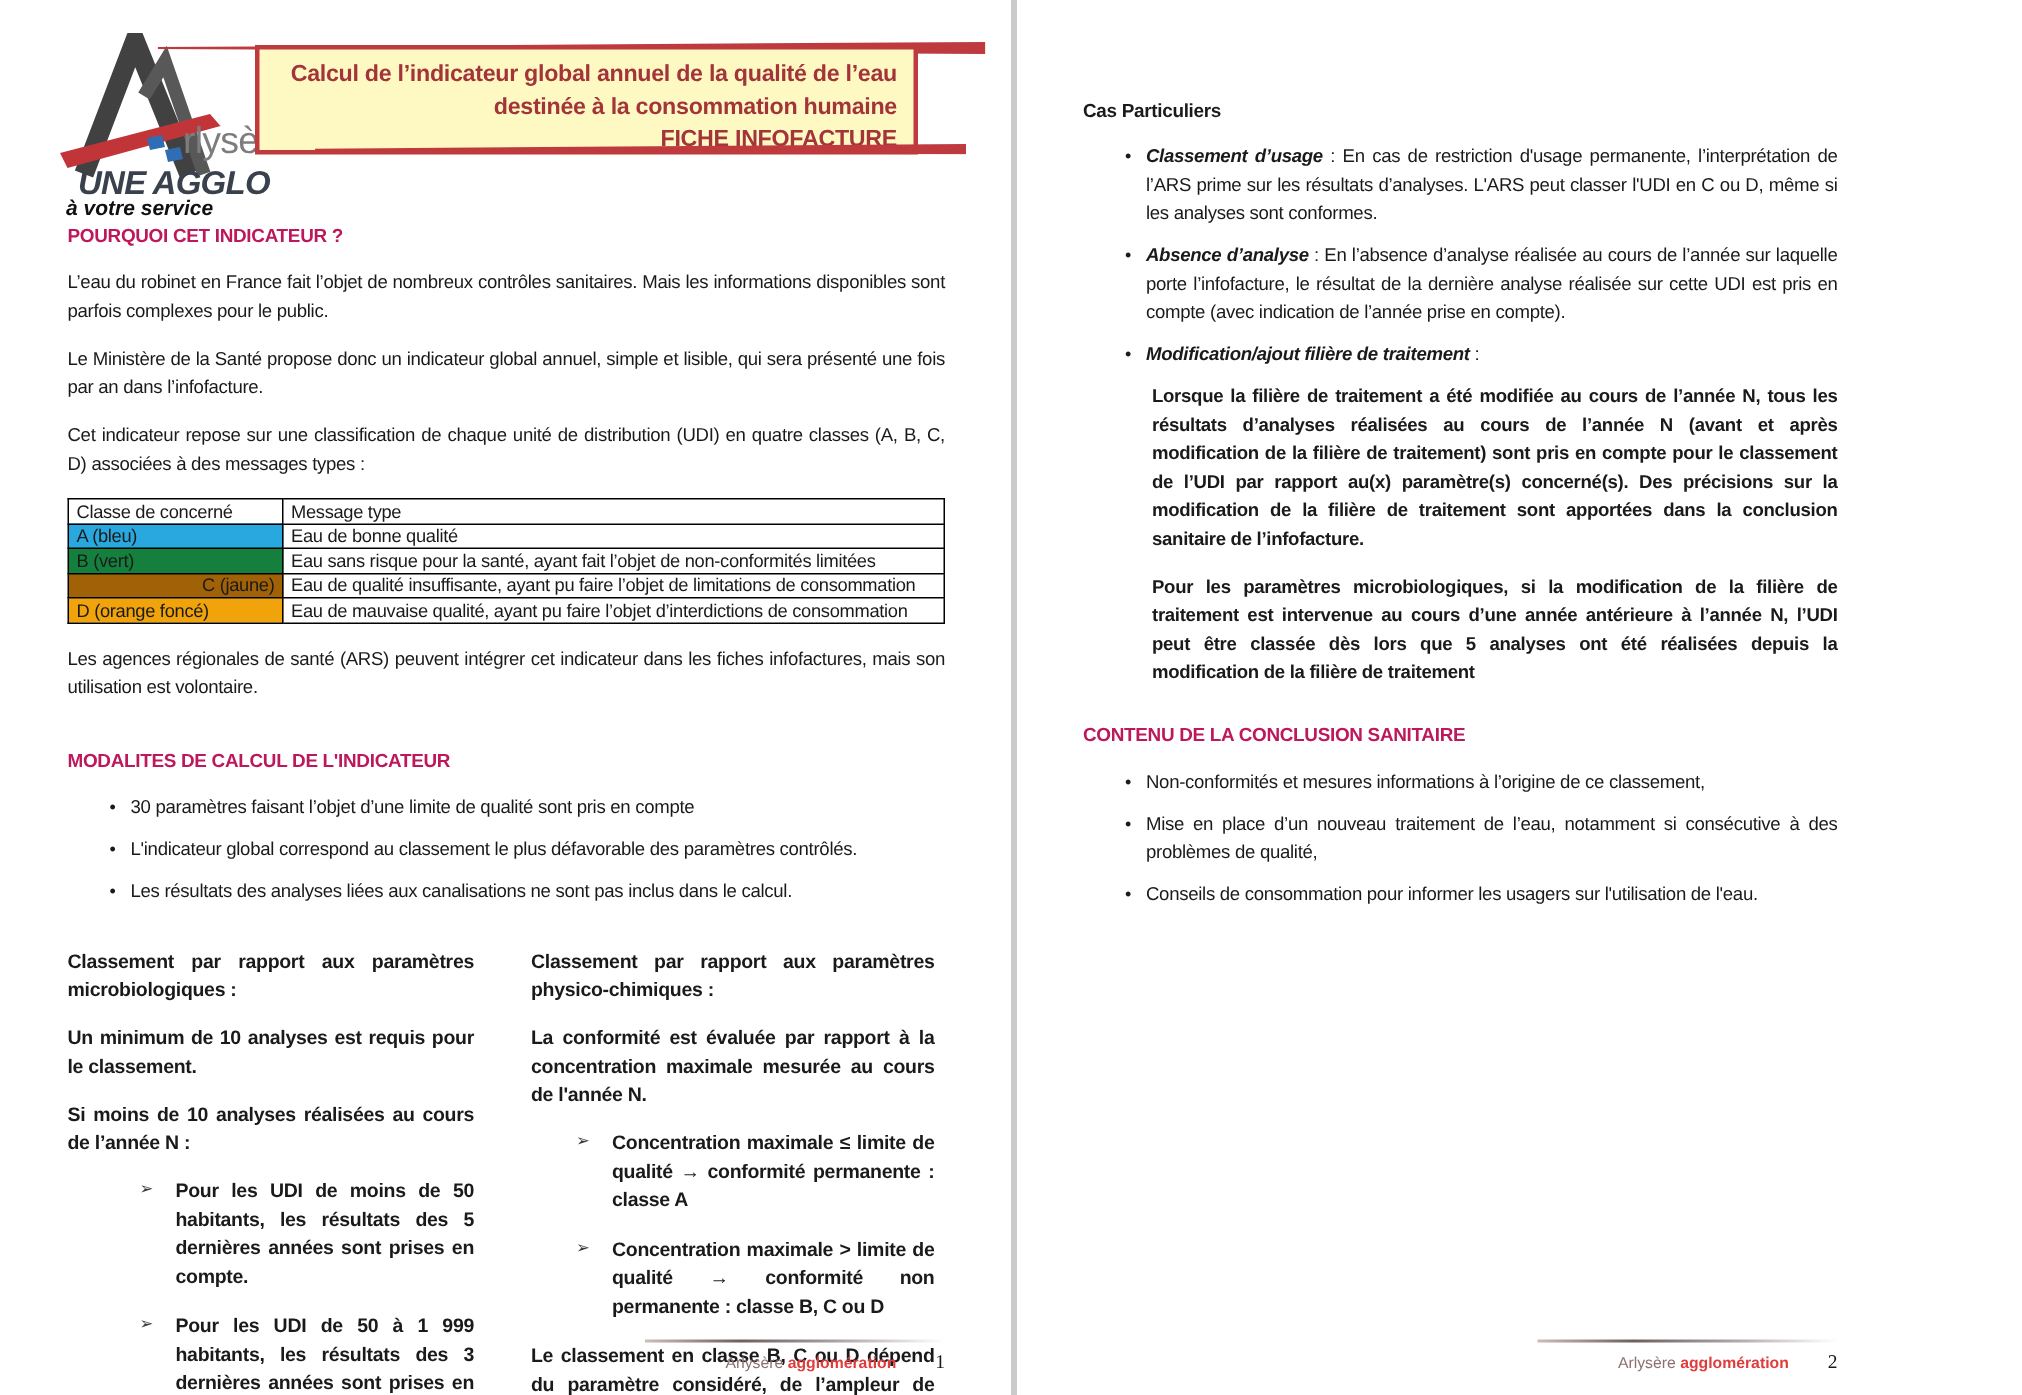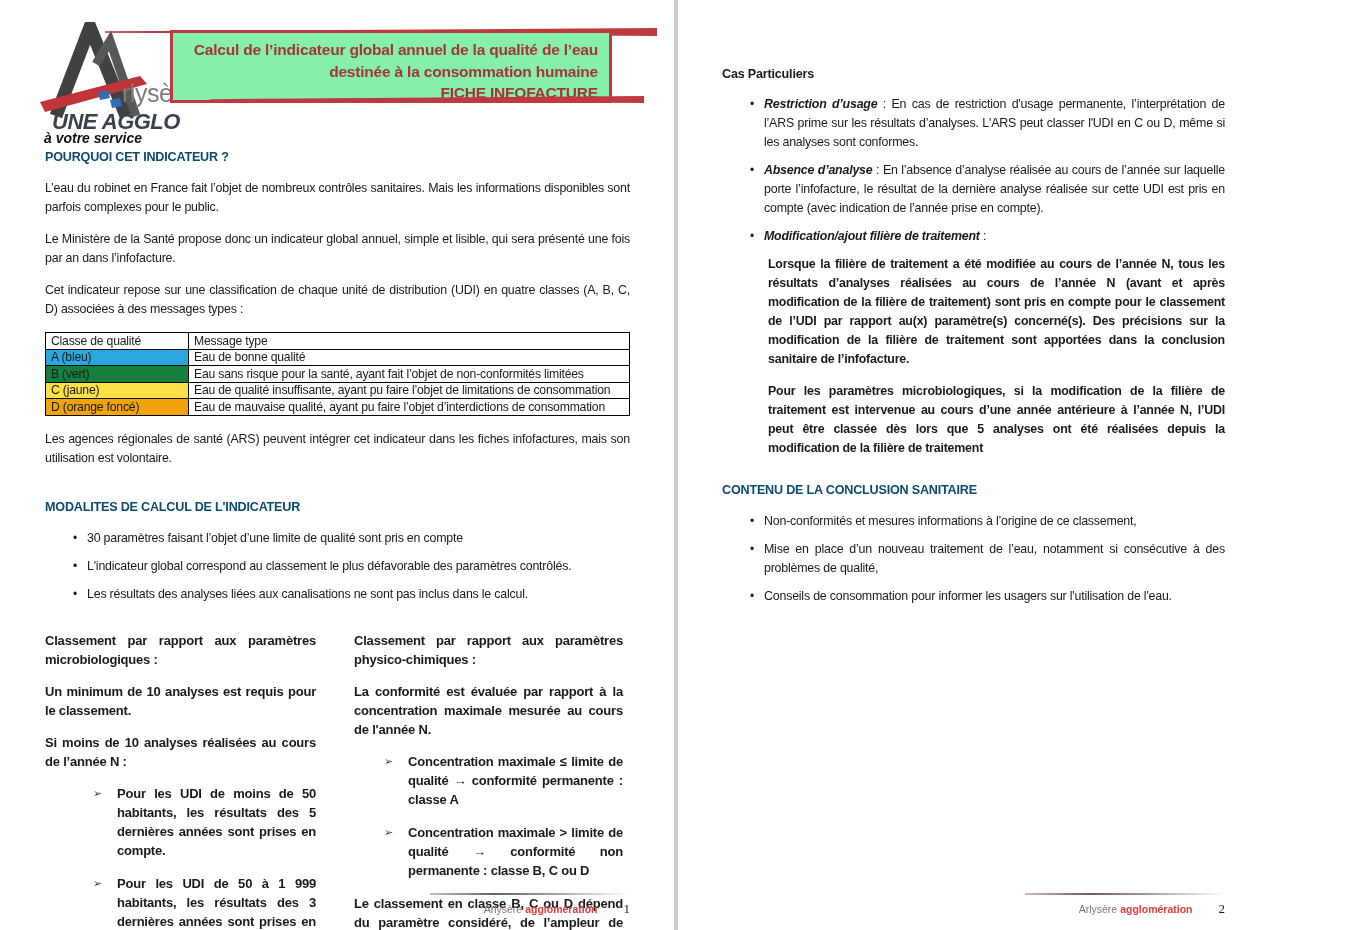--- a/index.html
+++ b/index.html
@@ -29,7 +29,7 @@
   .logo-svg { position: absolute; left: 40px; top: 22px; }
   .title-box {
     position: absolute; left: 170px; top: 30px; width: 442px; height: 73px;
-    border: 3px solid #bf3a3e; box-sizing: border-box; background: #86efac;
+    border: 3px solid #bf3a3e; box-sizing: border-box; background: #fef9c3;
   }
   .title-text {
     padding: 6px 11px 0 20px; text-align: right;

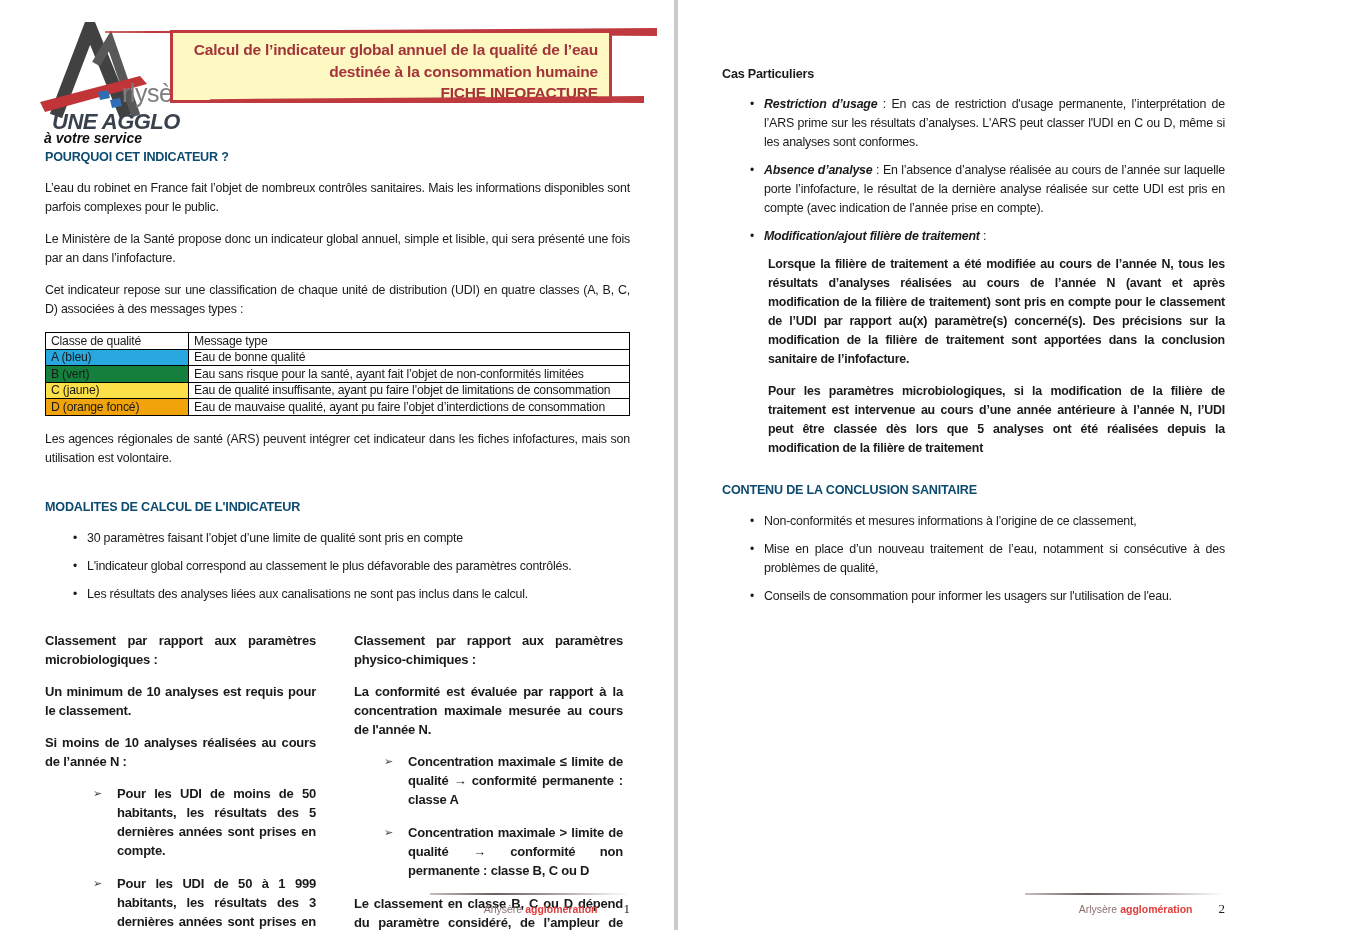--- a/index.html
+++ b/index.html
@@ -224,7 +224,7 @@
       <div class="p2-bullets">
         <div class="bullet-row">
           <span class="blt">•</span>
-          <p><i class="lead">Restriction d’usage</i><span> : En cas de restriction d'usage permanente, l’interprétation de l’ARS prime sur les résultats d’analyses. L'ARS peut classer l'UDI en C ou D, même si les analyses sont conformes.</span></p>
+          <p><i class="lead">Classement d’usage</i><span> : En cas de restriction d'usage permanente, l’interprétation de l’ARS prime sur les résultats d’analyses. L'ARS peut classer l'UDI en C ou D, même si les analyses sont conformes.</span></p>
         </div>
         <div class="bullet-row">
           <span class="blt">•</span>

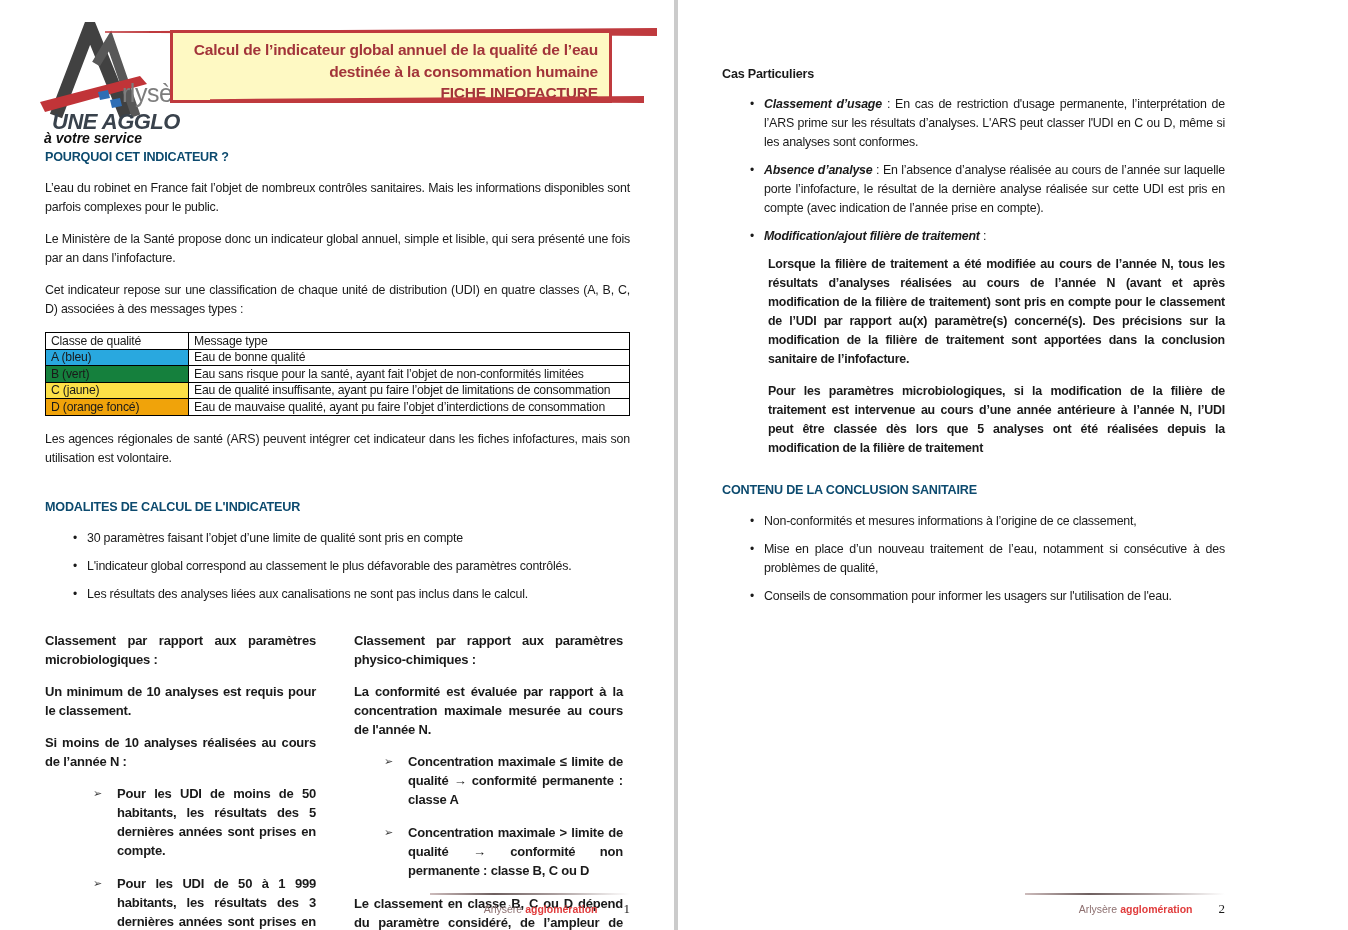--- a/index.html
+++ b/index.html
@@ -19,7 +19,7 @@
   
   p { margin: 0 0 13px 0; font-size: 12.4px; line-height: 19px; text-align: justify; letter-spacing: -0.2px; }
   .red-head {
-    color: #0c4a6e; font-weight: bold; font-size: 12.6px; letter-spacing: -0.2px;
+    color: #be185d; font-weight: bold; font-size: 12.6px; letter-spacing: -0.2px;
     margin: 0 0 15px 0;
   }
   .blk-head { color: #1a1a1a; font-weight: bold; font-size: 12.6px; letter-spacing: -0.2px; margin: 0 0 14px 0; }

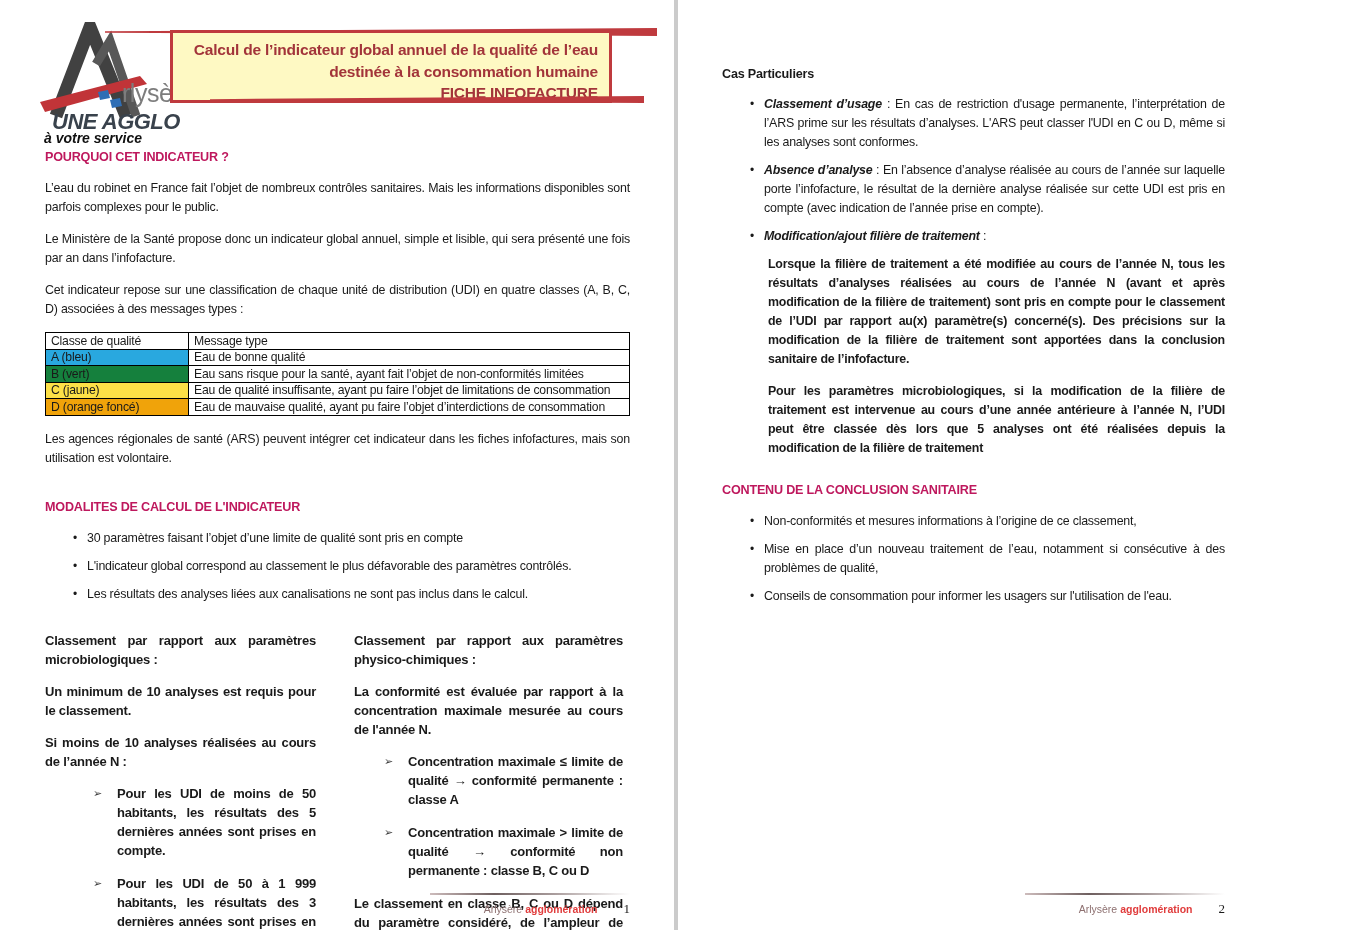--- a/index.html
+++ b/index.html
@@ -134,7 +134,7 @@
       <table class="qtable">
         <tbody>
           <tr>
-            <td class="c1">Classe de qualité</td>
+            <td class="c1">Classe de concerné</td>
             <td>Message type</td>
           </tr>
           <tr>

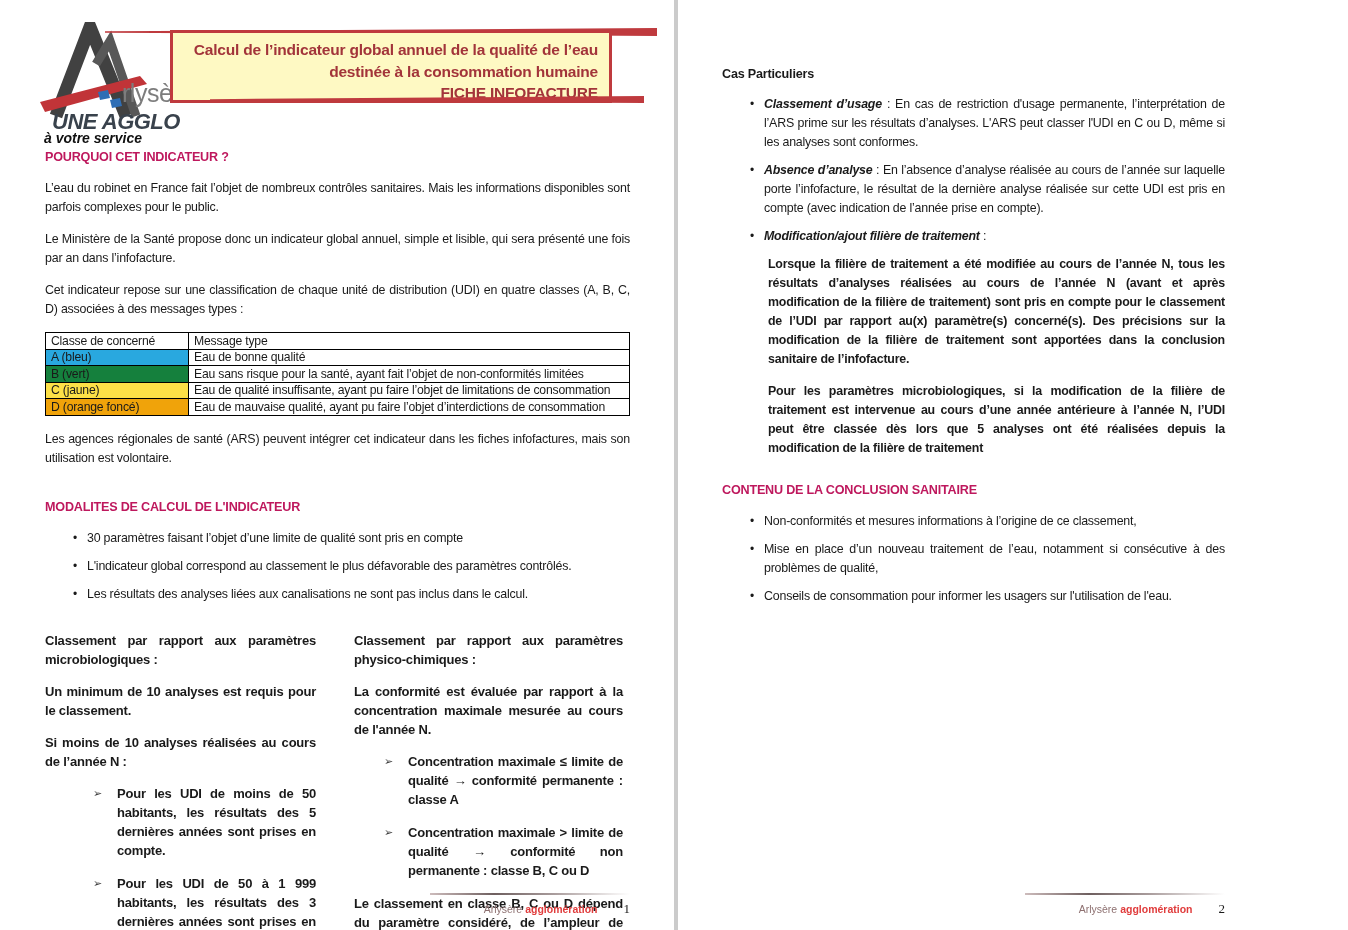--- a/index.html
+++ b/index.html
@@ -146,7 +146,7 @@
             <td>Eau sans risque pour la santé, ayant fait l’objet de non-conformités limitées</td>
           </tr>
           <tr>
-            <td class="c1" style="background-color: #fde047;">C (jaune)</td>
+            <td class="c1" style="background-color: #a16207; text-align: right;">C (jaune)</td>
             <td>Eau de qualité insuffisante, ayant pu faire l’objet de limitations de consommation</td>
           </tr>
           <tr>

